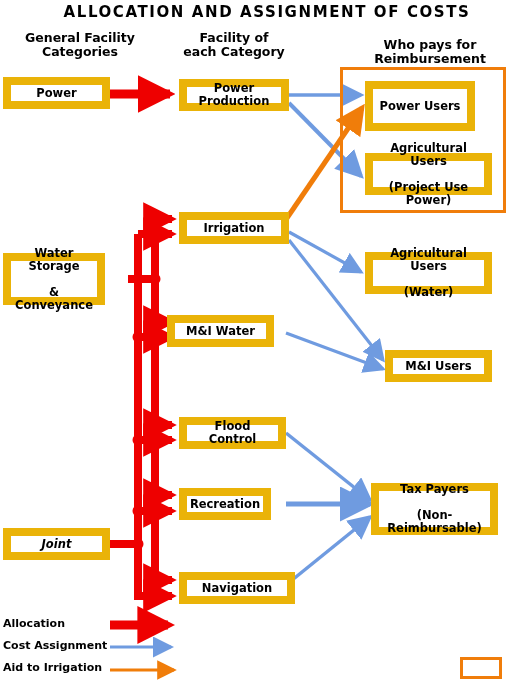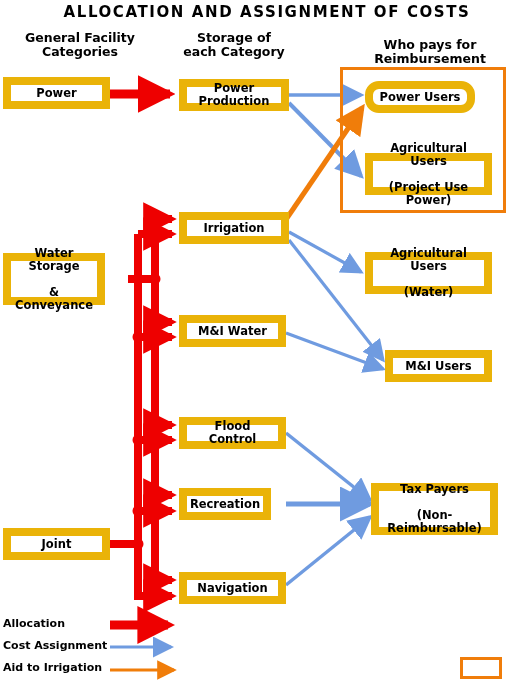--- a/index.html
+++ b/index.html
@@ -61,7 +61,7 @@
     <div>Categories</div>
   </div>
   <div class="colhead c2">
-    <div>Storage of</div>
+    <div>Facility of</div>
     <div>each Category</div>
   </div>
   <div class="colhead c3">

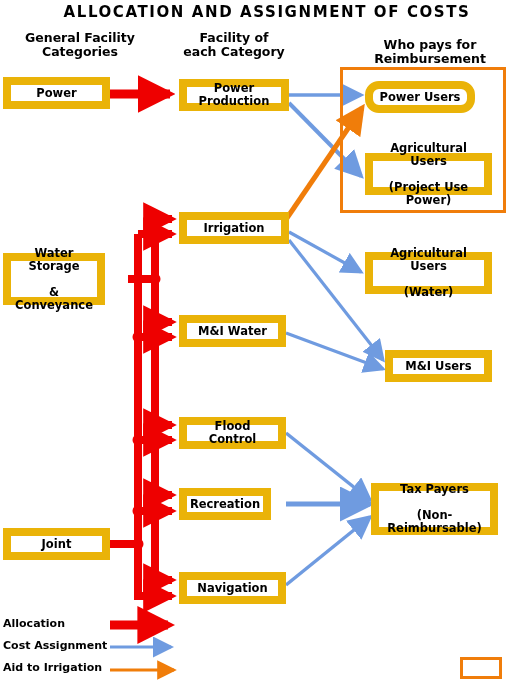--- a/index.html
+++ b/index.html
@@ -188,7 +188,7 @@
     <span>Navigation</span>
   </div>
 
-  <div class="node" style="left:365px;top:81px;width:110px;height:32px;border-radius:14px;">
+  <div class="node" style="left:365px;top:81px;width:110px;height:50px;">
     <span>Power Users</span>
   </div>
 

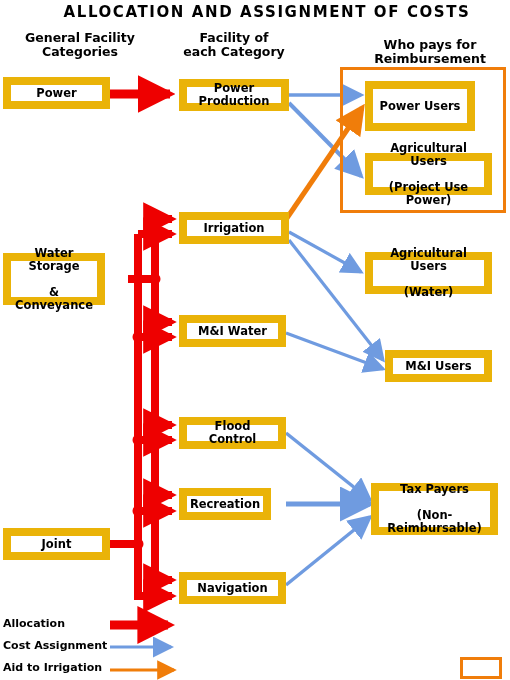--- a/index.html
+++ b/index.html
@@ -172,7 +172,7 @@
     <span>Irrigation</span>
   </div>
 
-  <div class="node" style="left:179px;top:315px;width:107px;height:32px;">
+  <div class="node" style="left:167px;top:315px;width:107px;height:32px;">
     <span>M&amp;I Water</span>
   </div>
 

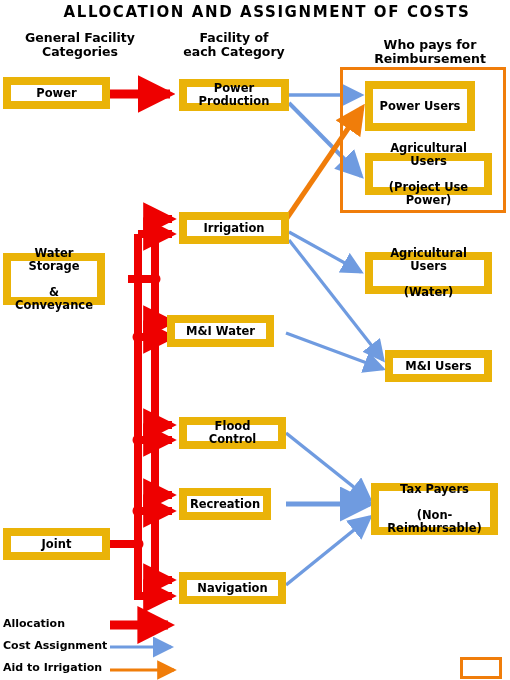--- a/index.html
+++ b/index.html
@@ -160,7 +160,7 @@
     </span>
   </div>
 
-  <div class="node" style="left:3px;top:528px;width:107px;height:32px;">
+  <div class="node" style="left:3px;top:528px;width:107px;height:32px;font-style:italic;">
     <span>Joint</span>
   </div>
 

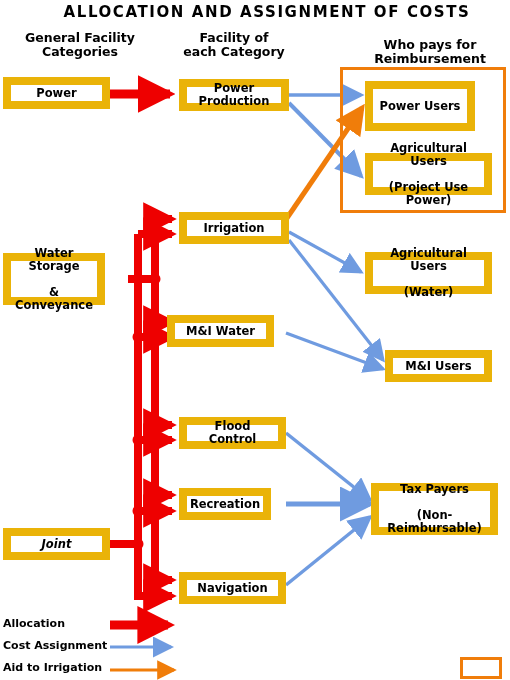--- a/index.html
+++ b/index.html
@@ -184,7 +184,7 @@
     <span>Recreation</span>
   </div>
 
-  <div class="node" style="left:179px;top:572px;width:107px;height:32px;">
+  <div class="node" style="left:179px;top:572px;width:116px;height:32px;">
     <span>Navigation</span>
   </div>
 

